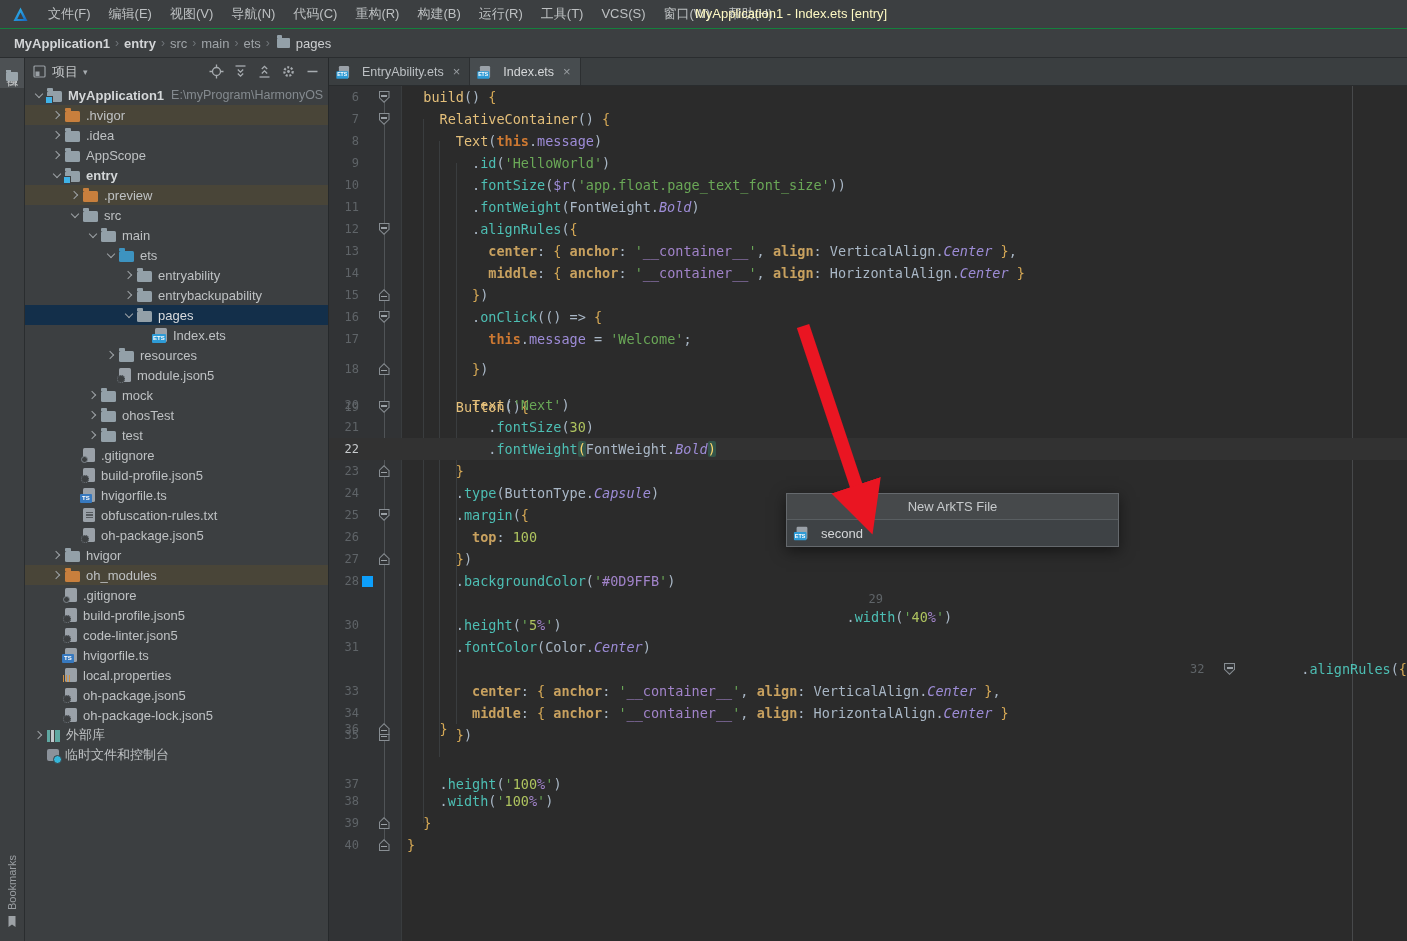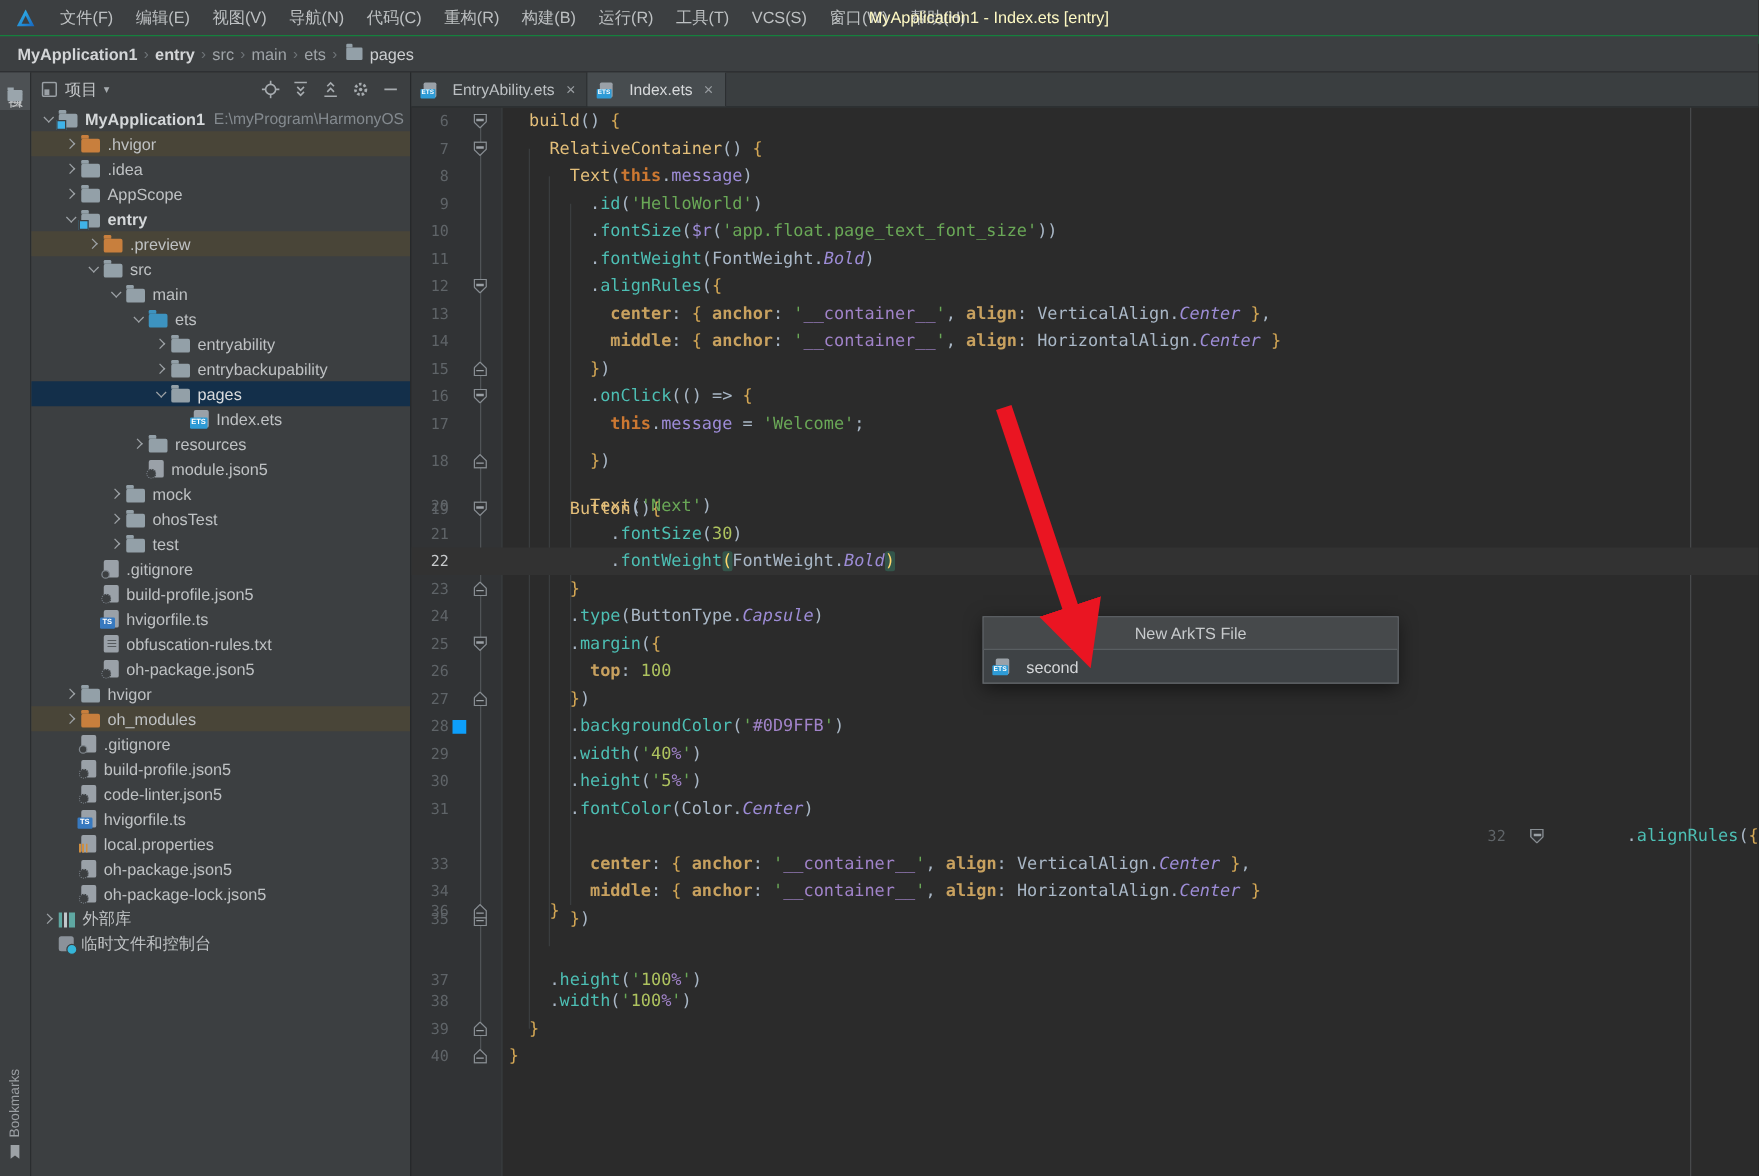--- a/index.html
+++ b/index.html
@@ -654,7 +654,7 @@
           <span class="foldslot"></span>
           <span class="codetext"><span class="s-pl">      .</span><span class="s-mt">backgroundColor</span><span class="s-pl">(</span><span class="s-st">'</span><span class="s-sp">#0D9FFB</span><span class="s-st">'</span><span class="s-pl">)</span></span>
         </div>
-        <div class="cl" style="top: 506px;">
+        <div class="cl" style="top: 506px; flex-direction: column;">
           <span class="ln">29</span>
           <span class="swslot"></span>
           <span class="foldslot"></span>

